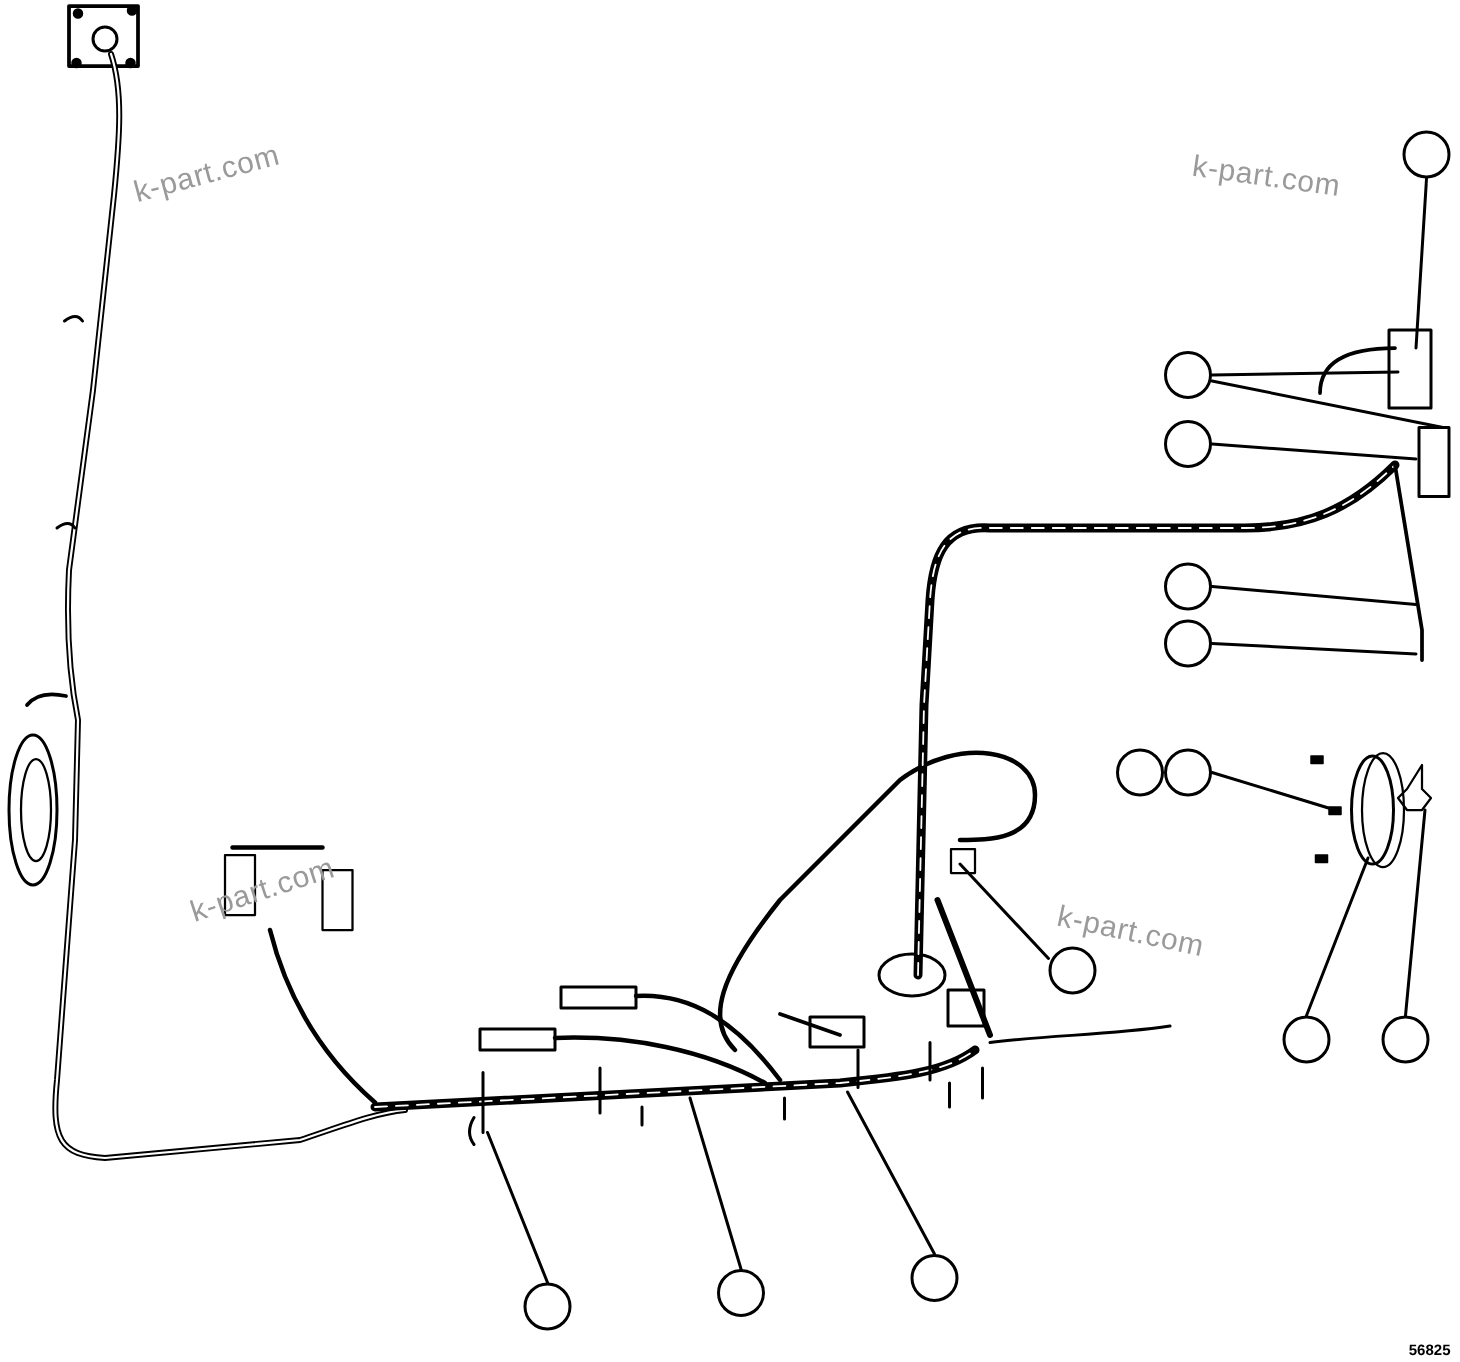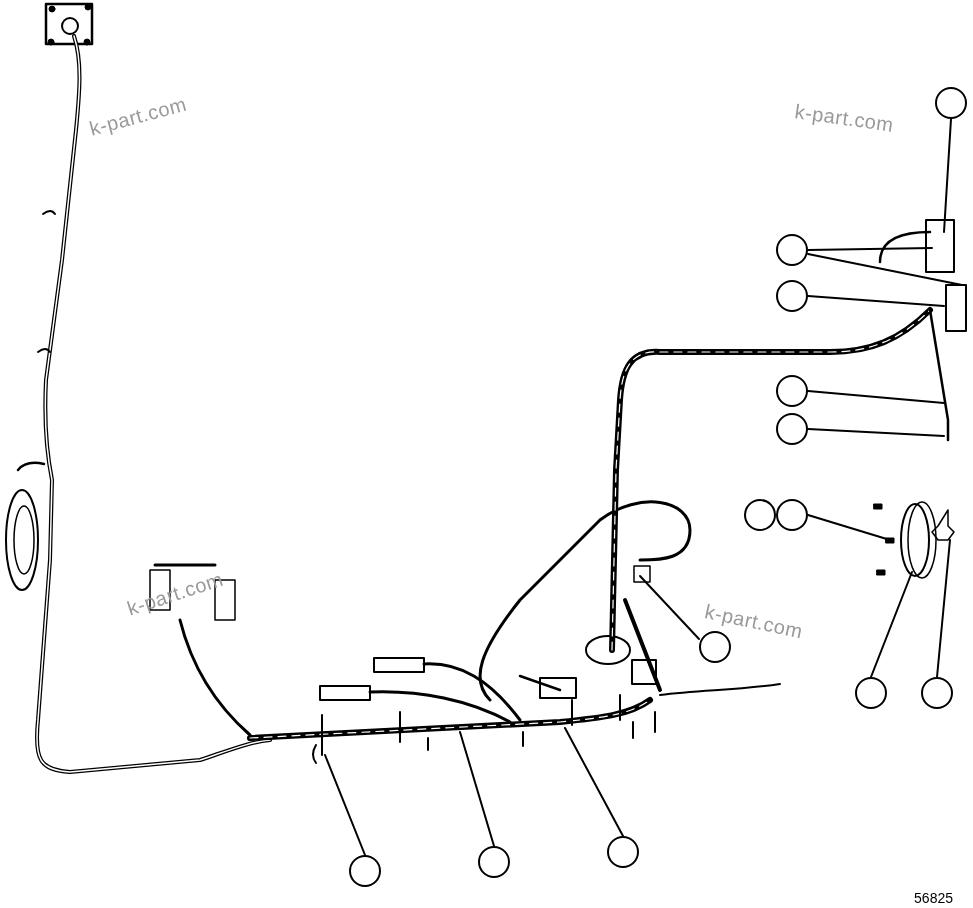--- a/index.html
+++ b/index.html
@@ -6,7 +6,7 @@
   #stage { position: relative; width: 973px; height: 908px; background: #fff; overflow: hidden; font-family: "Liberation Sans", sans-serif; }
   svg { position: absolute; left: 0; top: 0; }
   .wm { position: absolute; color: #9a9a9a; font-family: "Liberation Sans", sans-serif; font-size: 20px; letter-spacing: 0.5px; white-space: nowrap; transform-origin: left center; }
-  .fig { position: absolute; right: 20px; bottom: 2px; font-family: "Liberation Sans", sans-serif; font-size: 14px; font-weight: normal; color: #000; }
+  .fig { position: absolute; right: 6px; bottom: 2px; font-family: "Liberation Sans", sans-serif; font-size: 10px; font-weight: bold; color: #000; }
   .callout { position: absolute; width: 32px; height: 32px; border: 2px solid #000; border-radius: 50%; background: #fff; box-sizing: border-box; }
 </style>
 </head>

